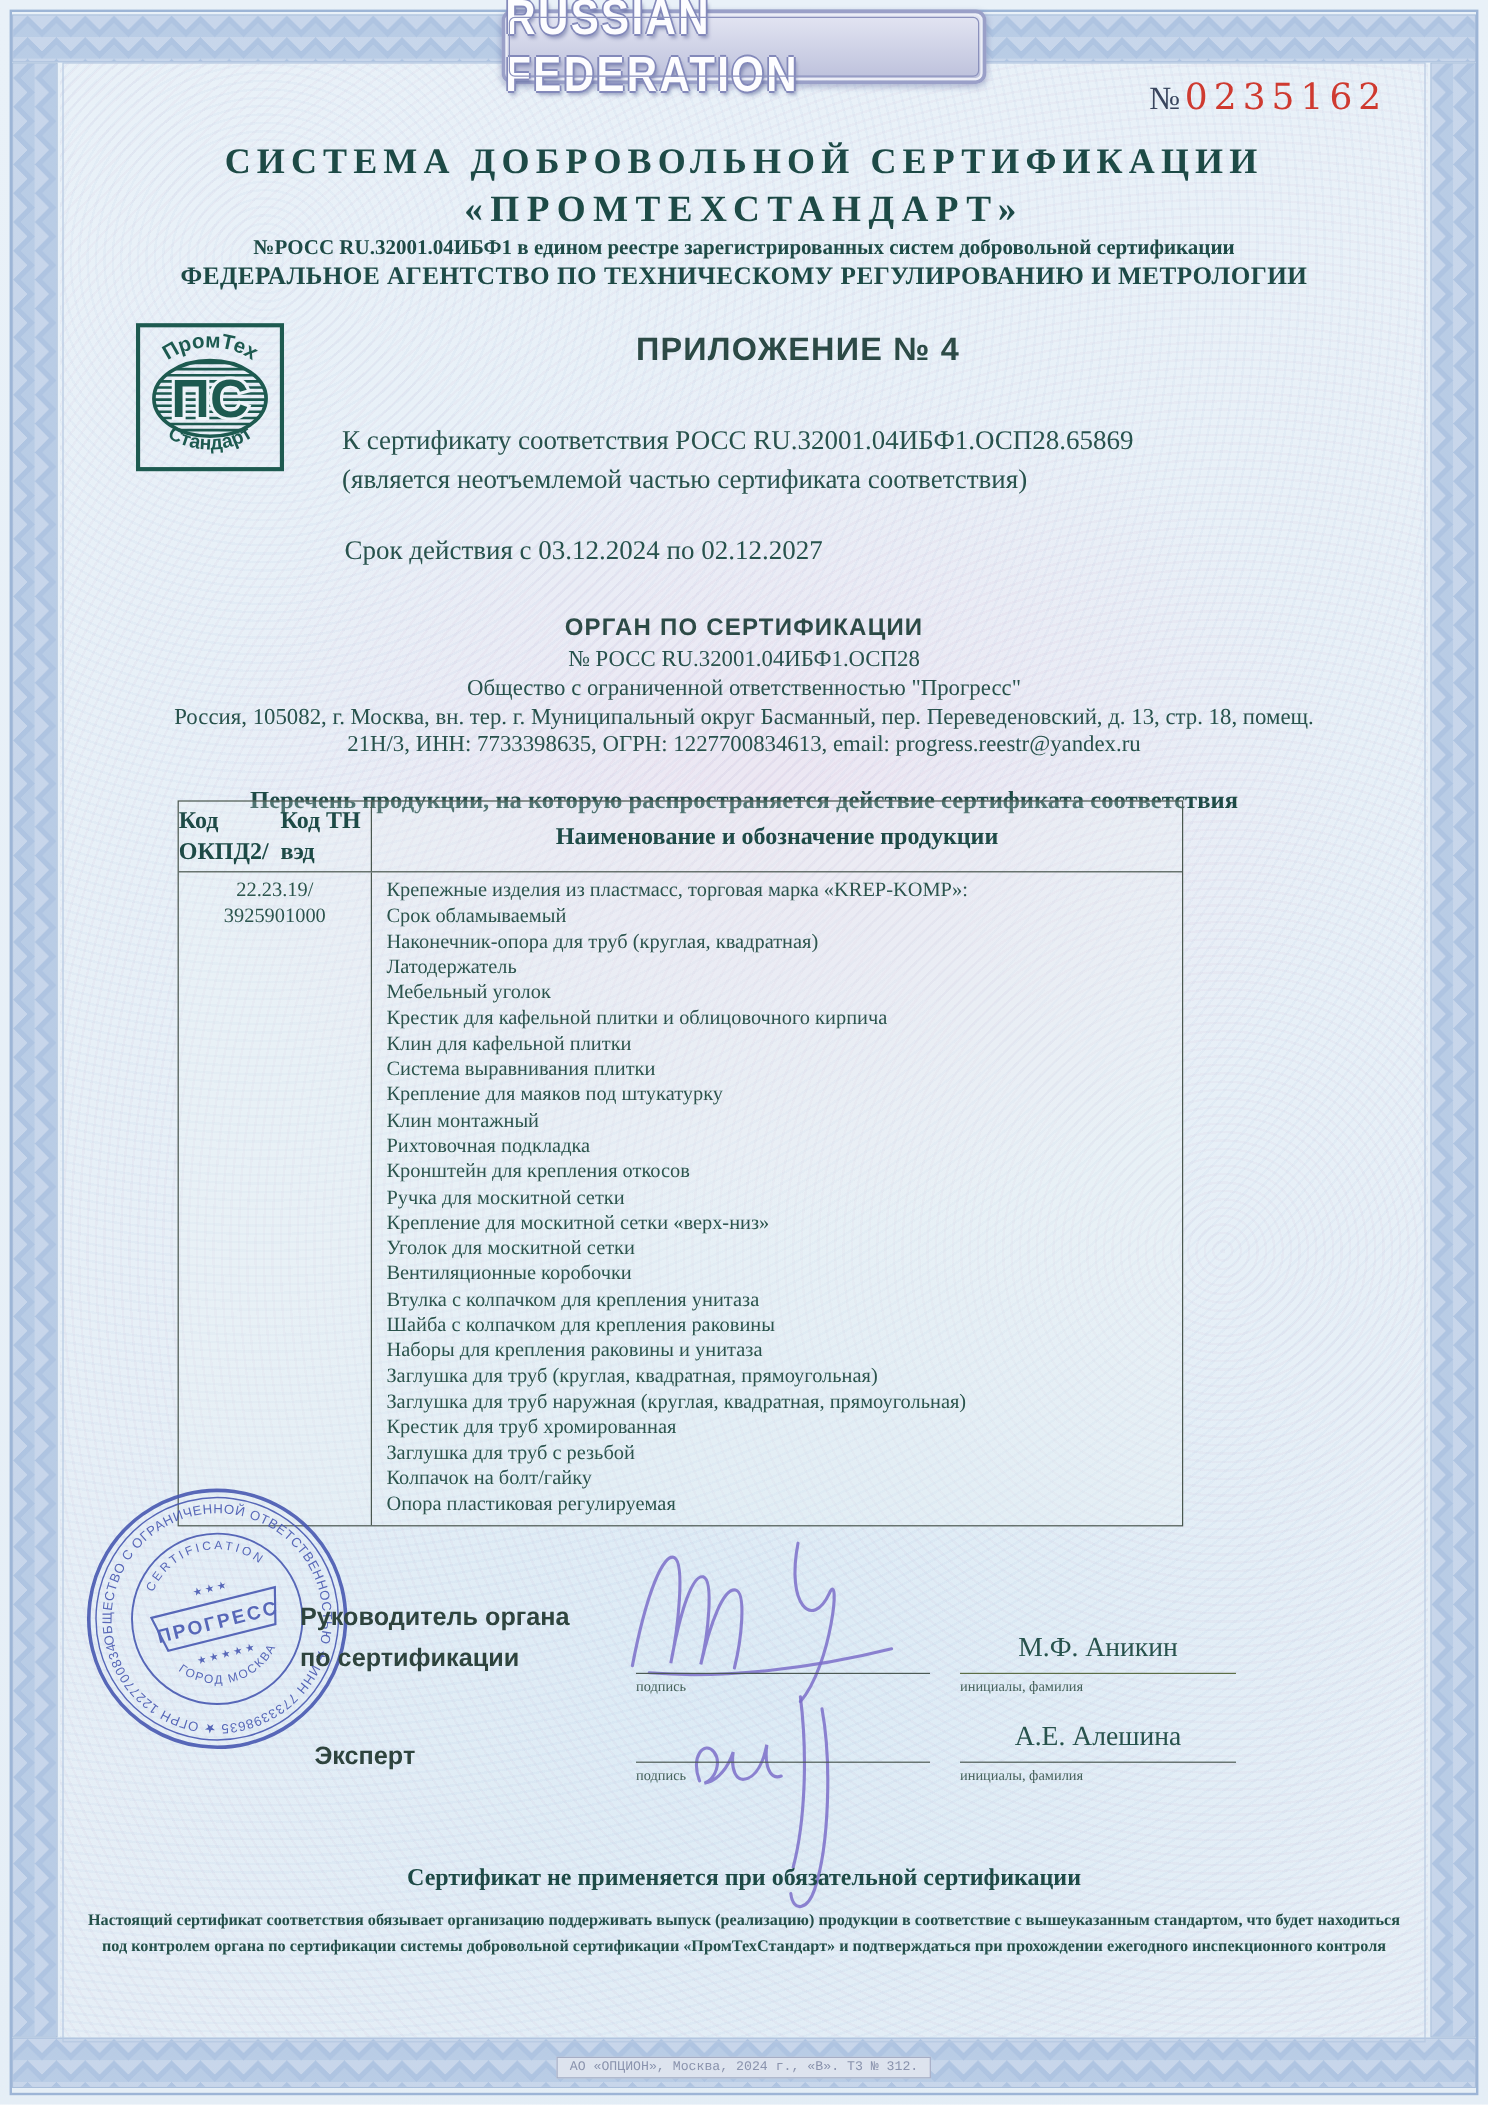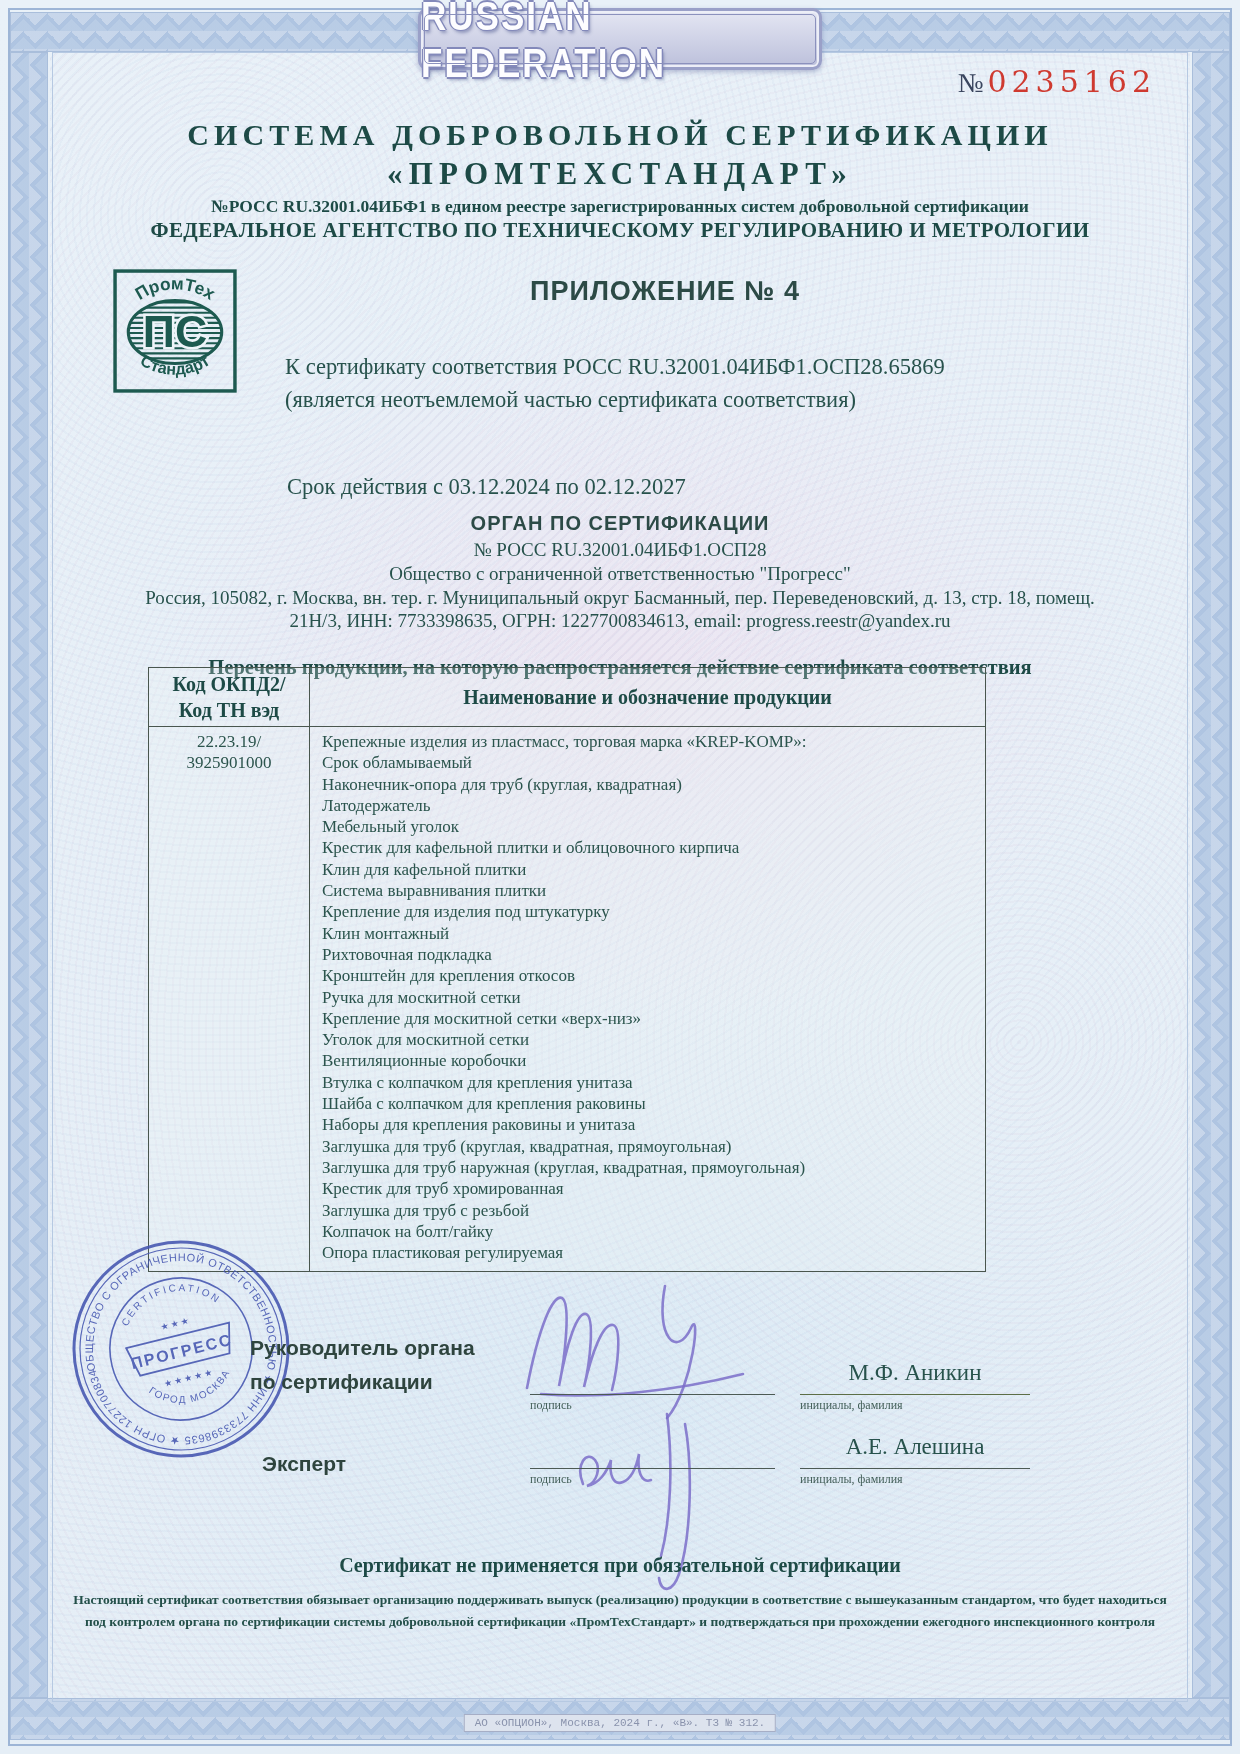--- a/index.html
+++ b/index.html
@@ -52,7 +52,7 @@
     font-family:"Liberation Sans",sans-serif;font-weight:800;font-size:27px;letter-spacing:1px;color:#2c4a46;}
   .annex-l1{position:absolute;left:285px;top:354px;font-size:22.5px;color:#27524c;}
   .annex-l2{position:absolute;left:285px;top:387px;font-size:22.5px;color:#27524c;}
-  .validity{position:absolute;left:287px;top:446px;font-size:22.5px;color:#27524c;margin-top:28px;}
+  .validity{position:absolute;left:287px;top:446px;font-size:22.5px;color:#27524c;}
   .logo-svg{position:absolute;left:112px;top:268px;}
   
   .org-header{top:512px;font-family:"Liberation Sans",sans-serif;font-weight:800;font-size:20px;letter-spacing:1px;color:#2c4a46;}

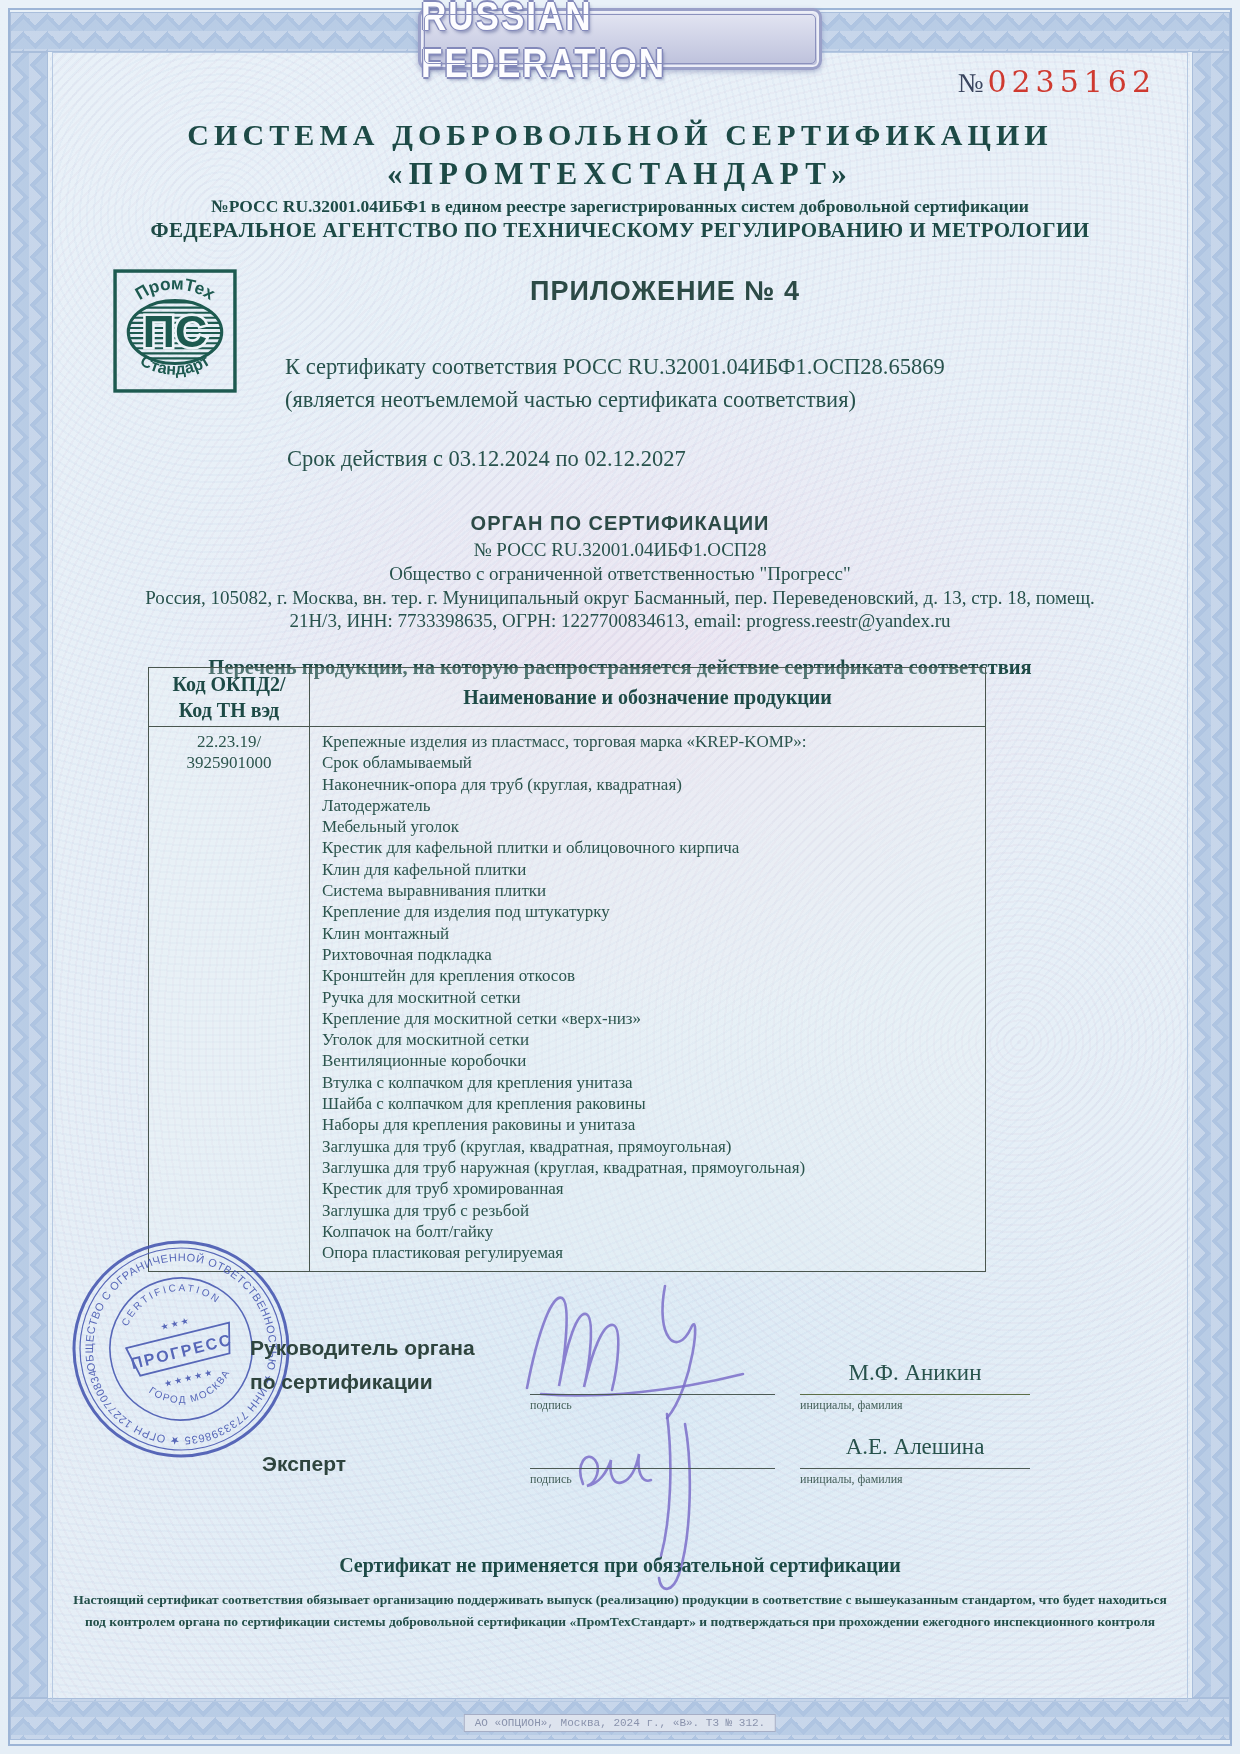--- a/index.html
+++ b/index.html
@@ -64,7 +64,7 @@
   
   .ptable{position:absolute;left:148px;top:667px;width:836px;border:1.6px solid #49564e;background:rgba(235,245,243,.25);}
   .thead{display:flex;border-bottom:1.6px solid #49564e;}
-  .th1{width:160px;border-right:1.6px solid #49564e;display:flex;flex-direction:column;align-items:center;justify-content:center;
+  .th1{width:160px;border-right:1.6px solid #49564e;display:flex;align-items:center;justify-content:center;
     min-height:58px;font-size:20px;font-weight:700;color:#1d4a46;line-height:26px;}
   .th2{flex:1;display:flex;align-items:center;justify-content:center;font-size:20px;font-weight:700;color:#1d4a46;}
   .tbody{display:flex;}

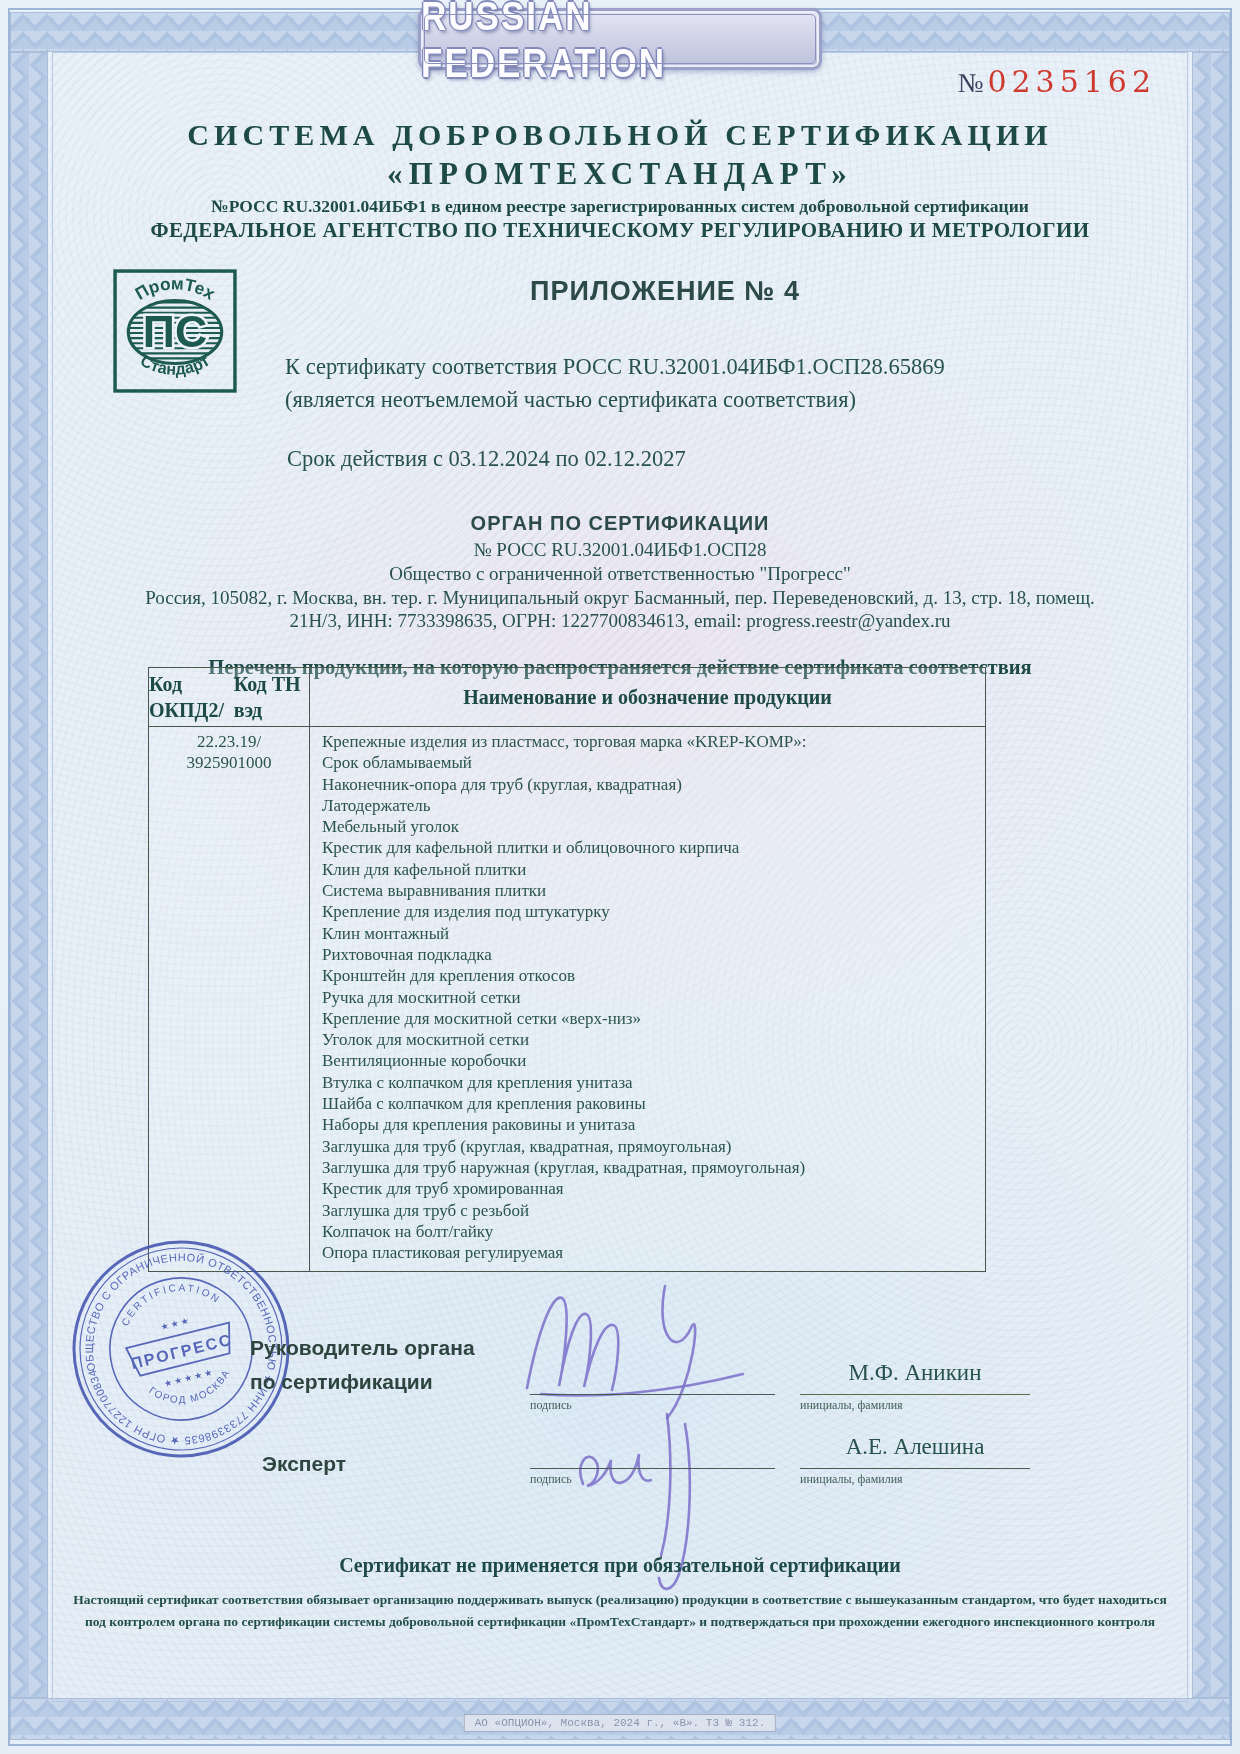--- a/index.html
+++ b/index.html
@@ -182,7 +182,7 @@
           <div class="product-line">Крестик для кафельной плитки и облицовочного кирпича</div>
           <div class="product-line">Клин для кафельной плитки</div>
           <div class="product-line">Система выравнивания плитки</div>
-          <div class="product-line">Крепление для изделия под штукатурку</div>
+          <div class="product-line">Крепление для маяков под штукатурку</div>
           <div class="product-line">Клин монтажный</div>
           <div class="product-line">Рихтовочная подкладка</div>
           <div class="product-line">Кронштейн для крепления откосов</div>

